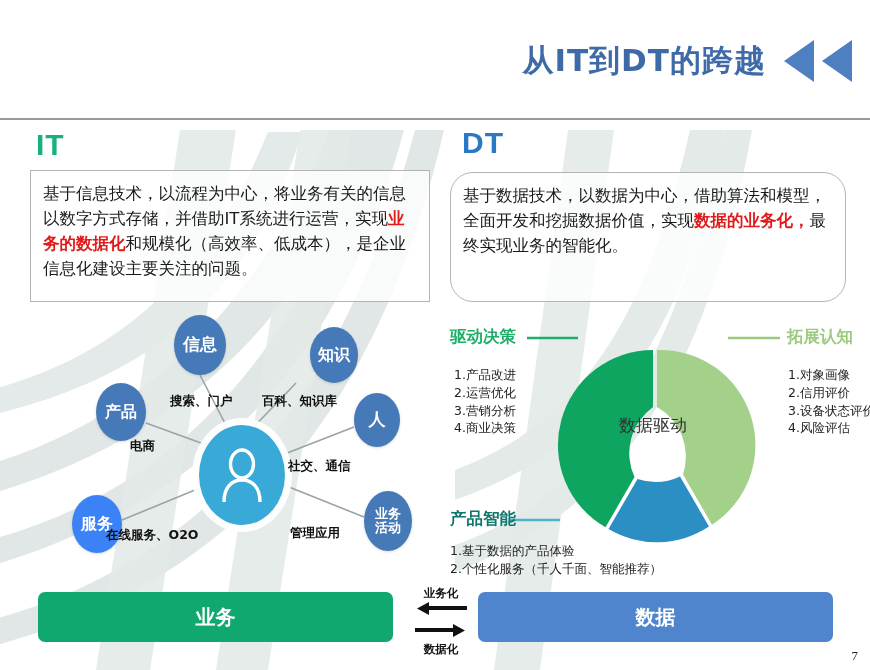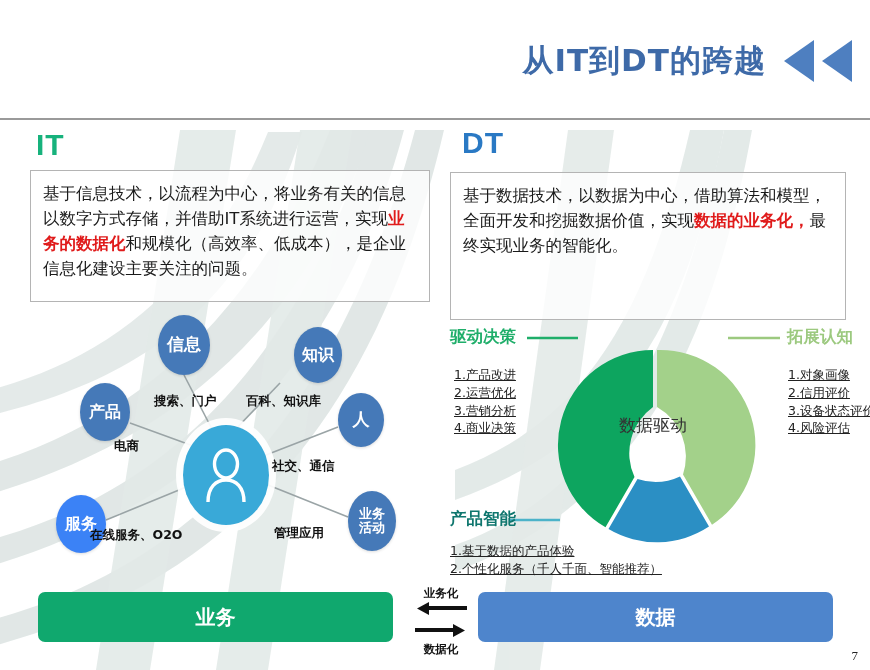--- a/index.html
+++ b/index.html
@@ -42,7 +42,7 @@
   .txtbox{position:absolute;border:1.6px solid #b4b4b4;background:rgba(255,255,255,0.80);
           box-sizing:border-box;z-index:5;padding:10px 10px 8px 12px;}
   #it-box{left:30px;top:170px;width:400px;height:132px;}
-  #dt-box{left:450px;top:172px;width:396px;height:148px;}
+  #dt-box{left:450px;top:172px;width:396px;height:130px;border-radius:23px;}
   .boxtext{font-size:16.5px;line-height:1.52;color:#1a1a1a;
            font-family:"DejaVu Sans","Liberation Sans",sans-serif;}
   .hl{color:#e01b1b;font-weight:bold;}

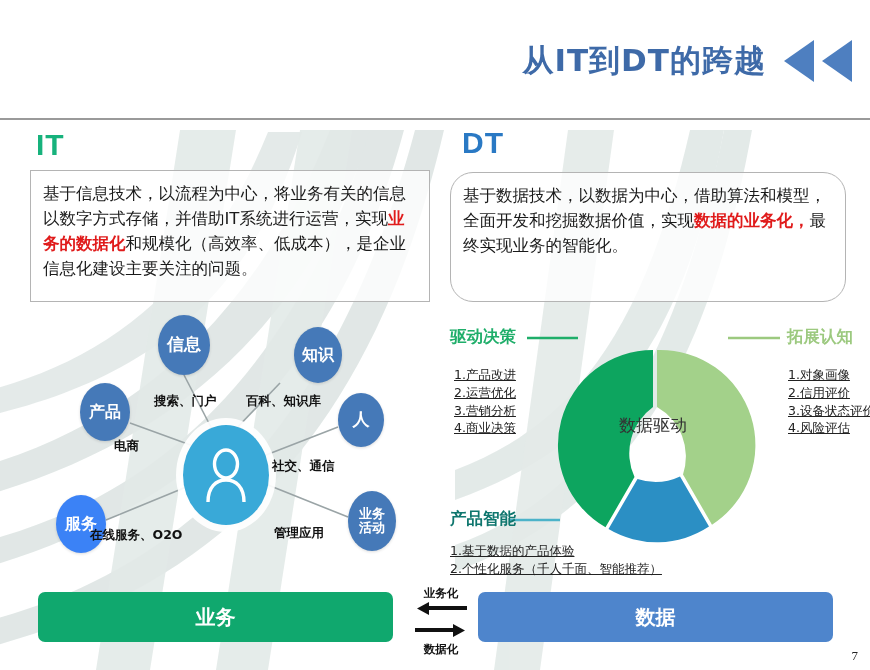--- a/index.html
+++ b/index.html
@@ -48,7 +48,7 @@
   .hl{color:#e01b1b;font-weight:bold;}
 
   
-  .net{position:absolute;left:18px;top:305px;width:420px;height:285px;z-index:5;}
+  .net{position:absolute;left:34px;top:305px;width:420px;height:285px;z-index:5;}
   .node{position:absolute;border-radius:50%;display:flex;align-items:center;justify-content:center;
         color:#fff;font-weight:bold;text-align:center;line-height:1.05;
         font-family:"DejaVu Sans","Liberation Sans",sans-serif;

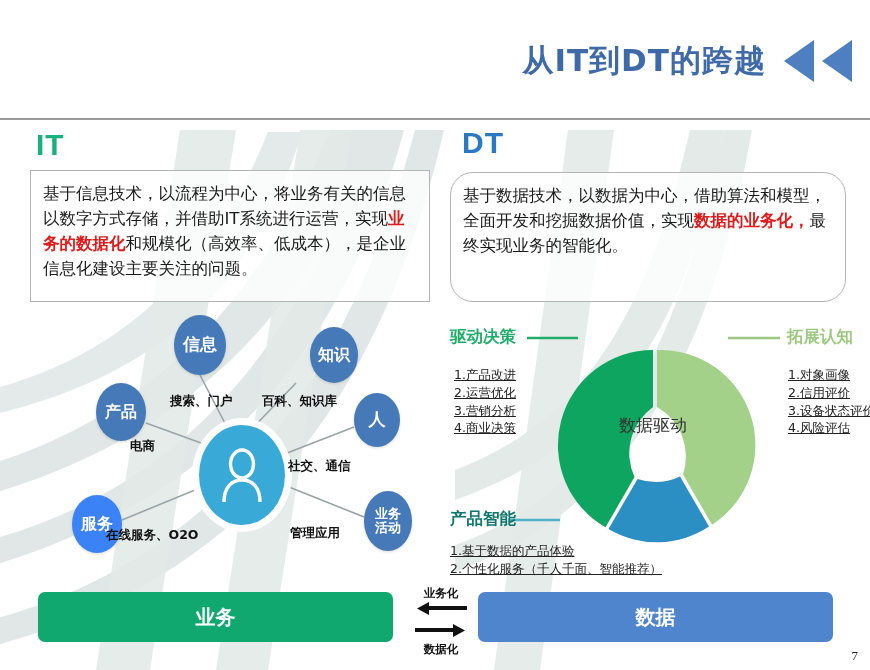--- a/index.html
+++ b/index.html
@@ -67,7 +67,7 @@
              font-family:"DejaVu Sans","Liberation Sans",sans-serif;}
   .seg-list{position:absolute;font-size:12.5px;line-height:1.42;color:#222;
             font-family:"DejaVu Sans","Liberation Sans",sans-serif;}
-  .seg-list div{white-space:nowrap;text-decoration:underline;}
+  .seg-list div{white-space:nowrap;}
 
   
   .bar{position:absolute;border-radius:7px;display:flex;align-items:center;justify-content:center;

